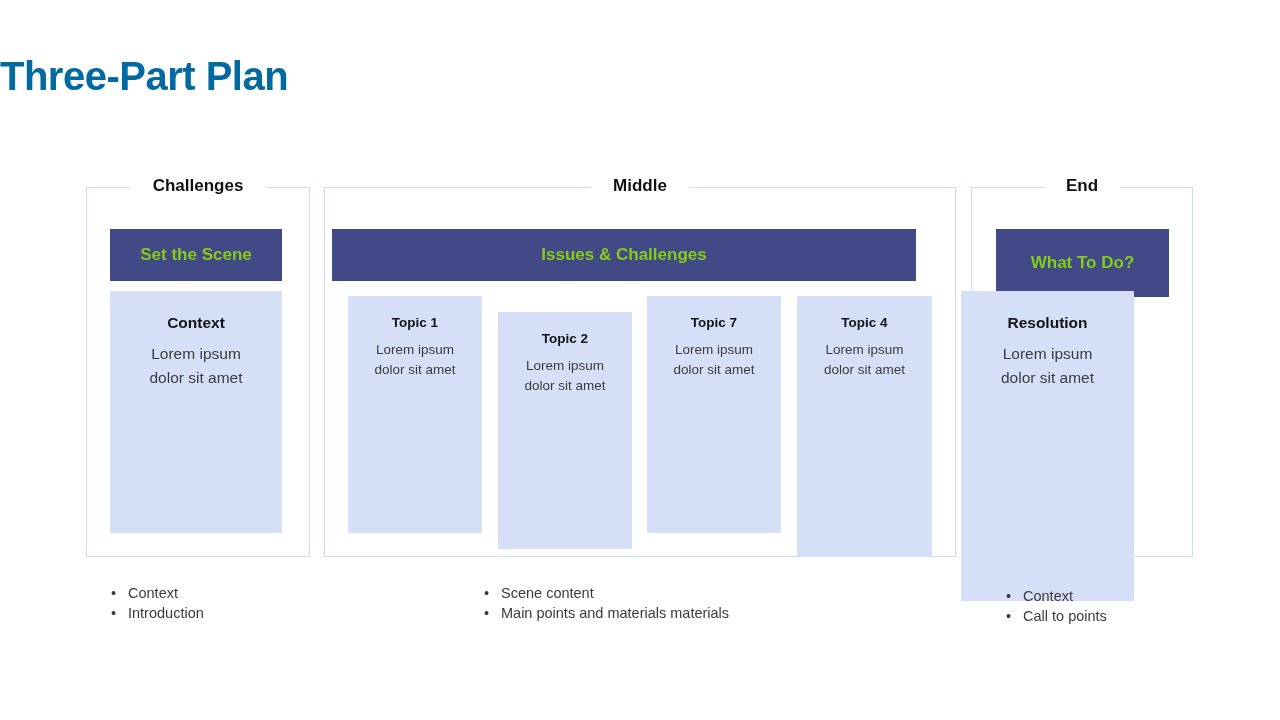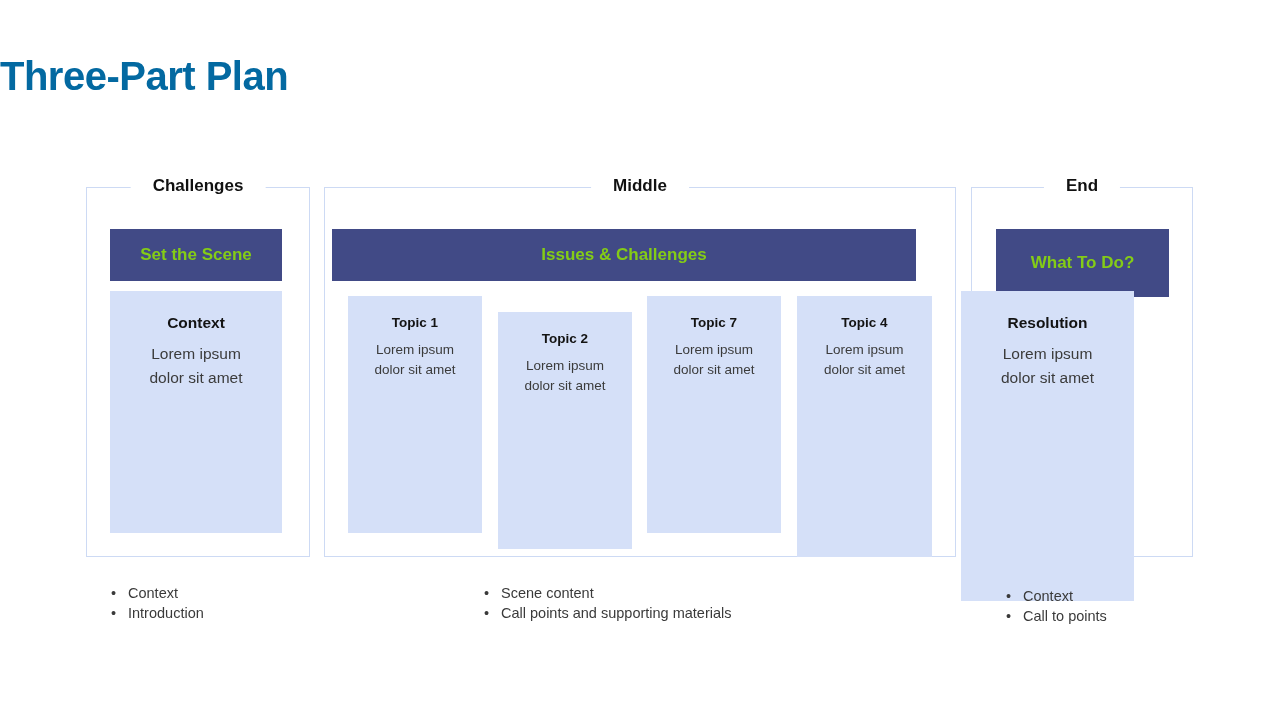--- a/index.html
+++ b/index.html
@@ -190,7 +190,7 @@
   </div>
   <div class="bullet-row">
     <span class="bullet-dot">•</span>
-    <span>Call points and supporting materials</span>
+    <span>Main points and materials materials</span>
   </div>
 </div>
 

